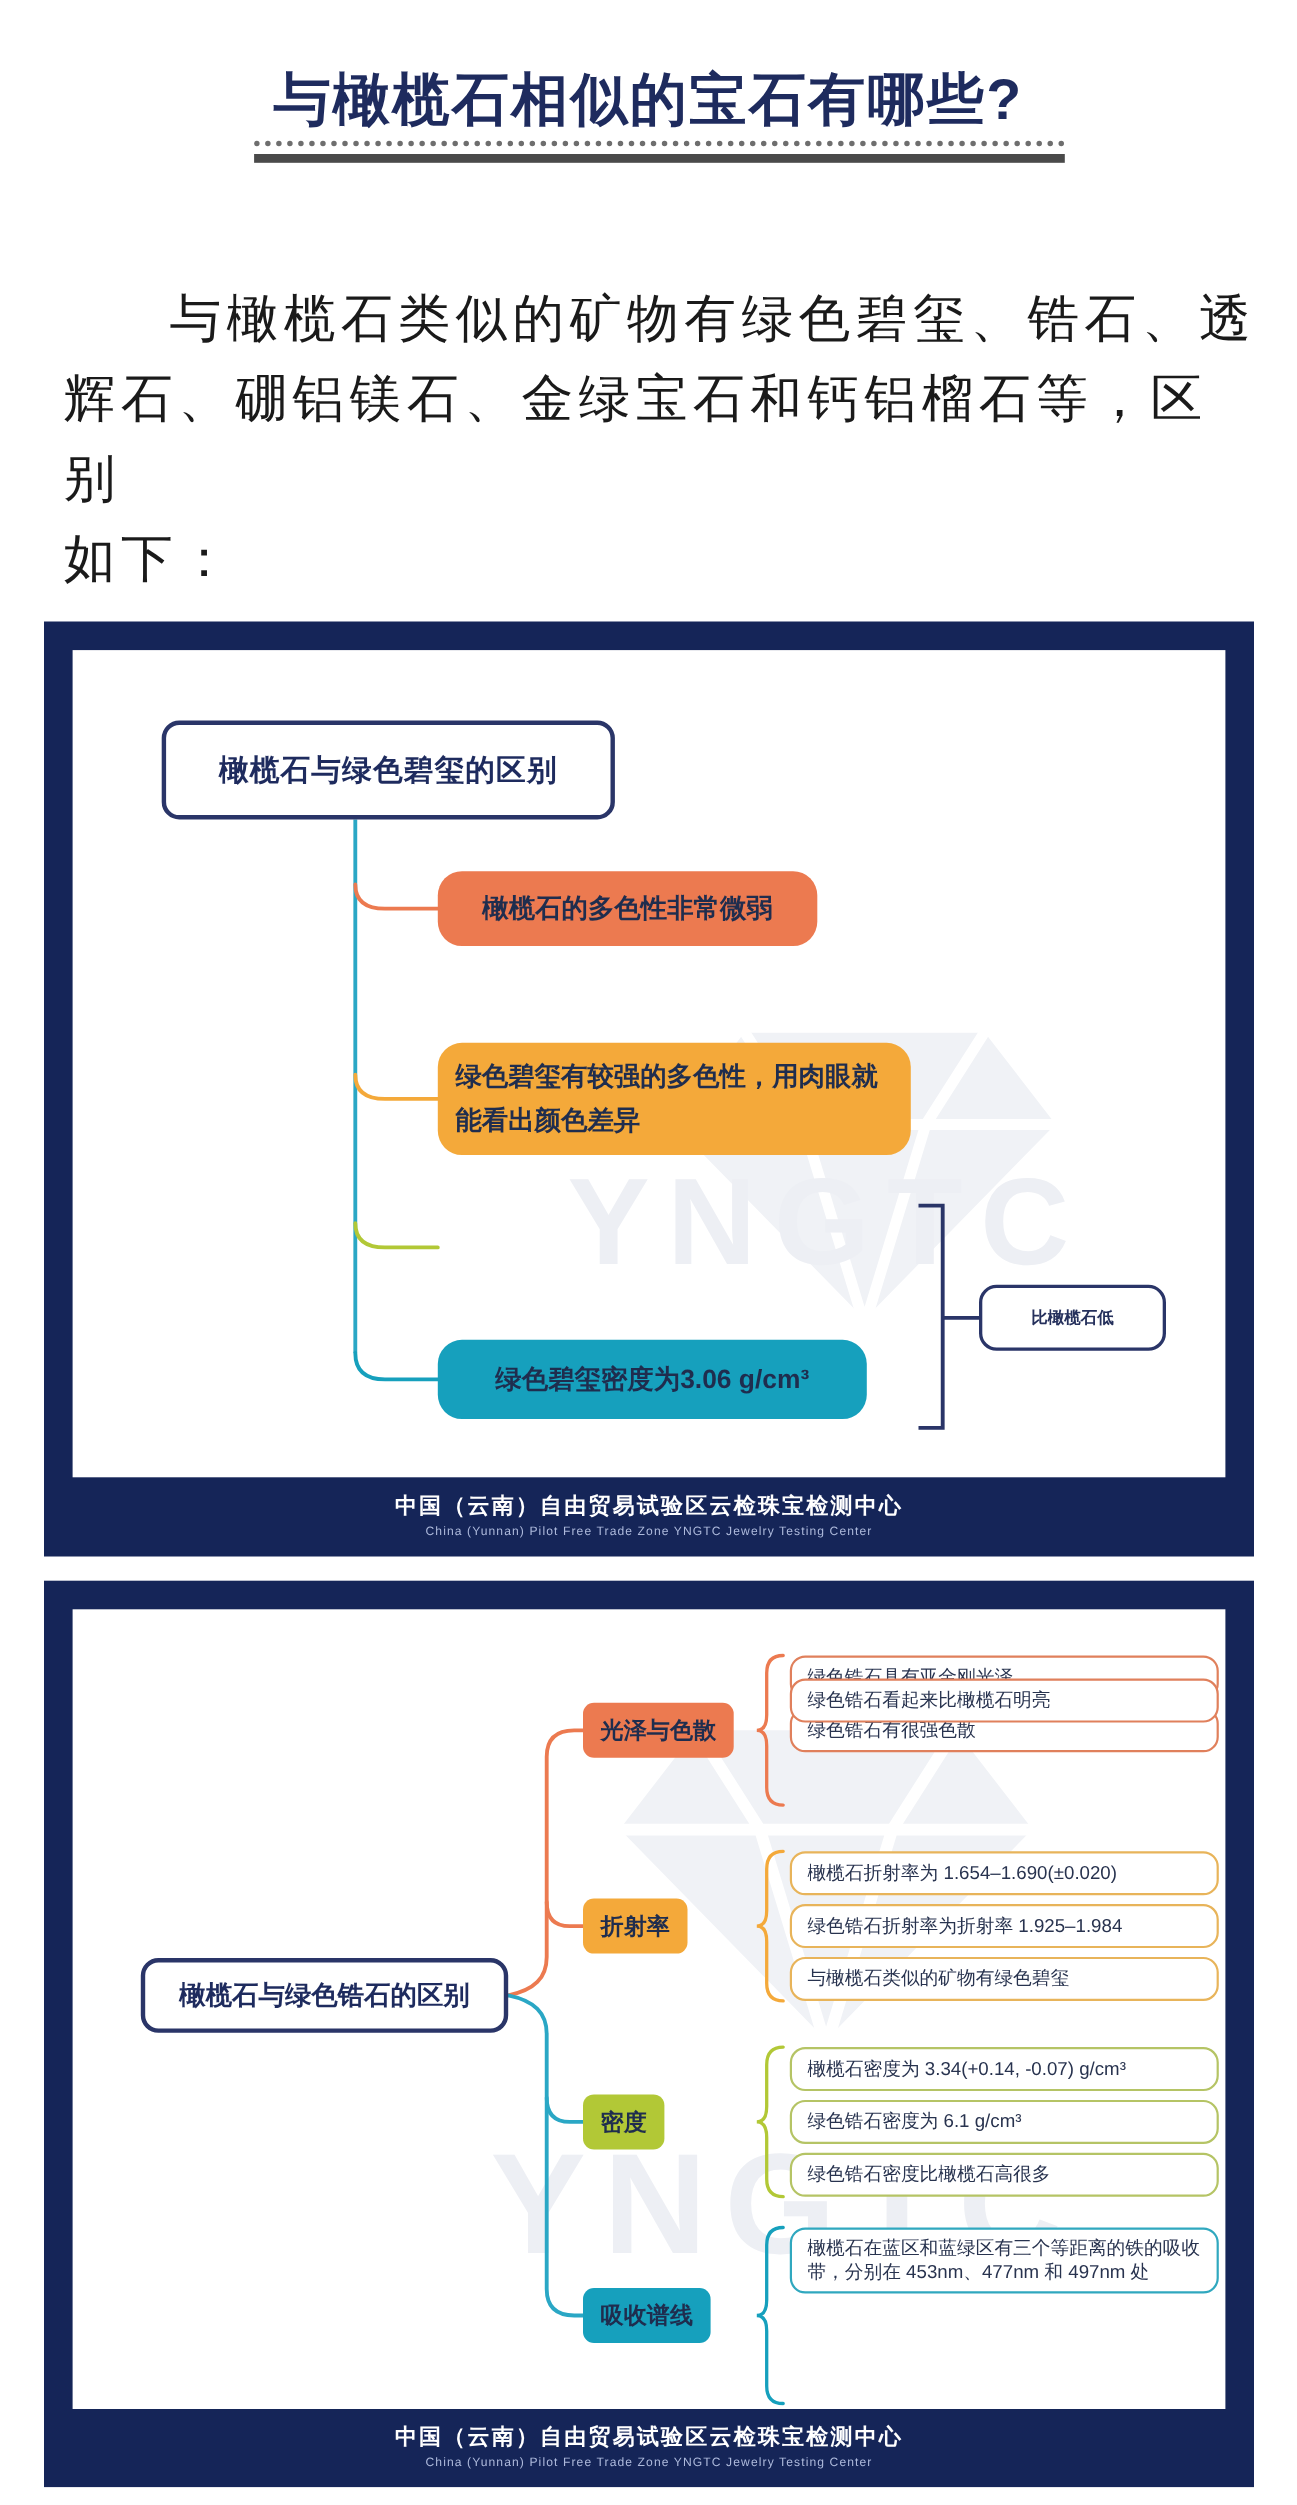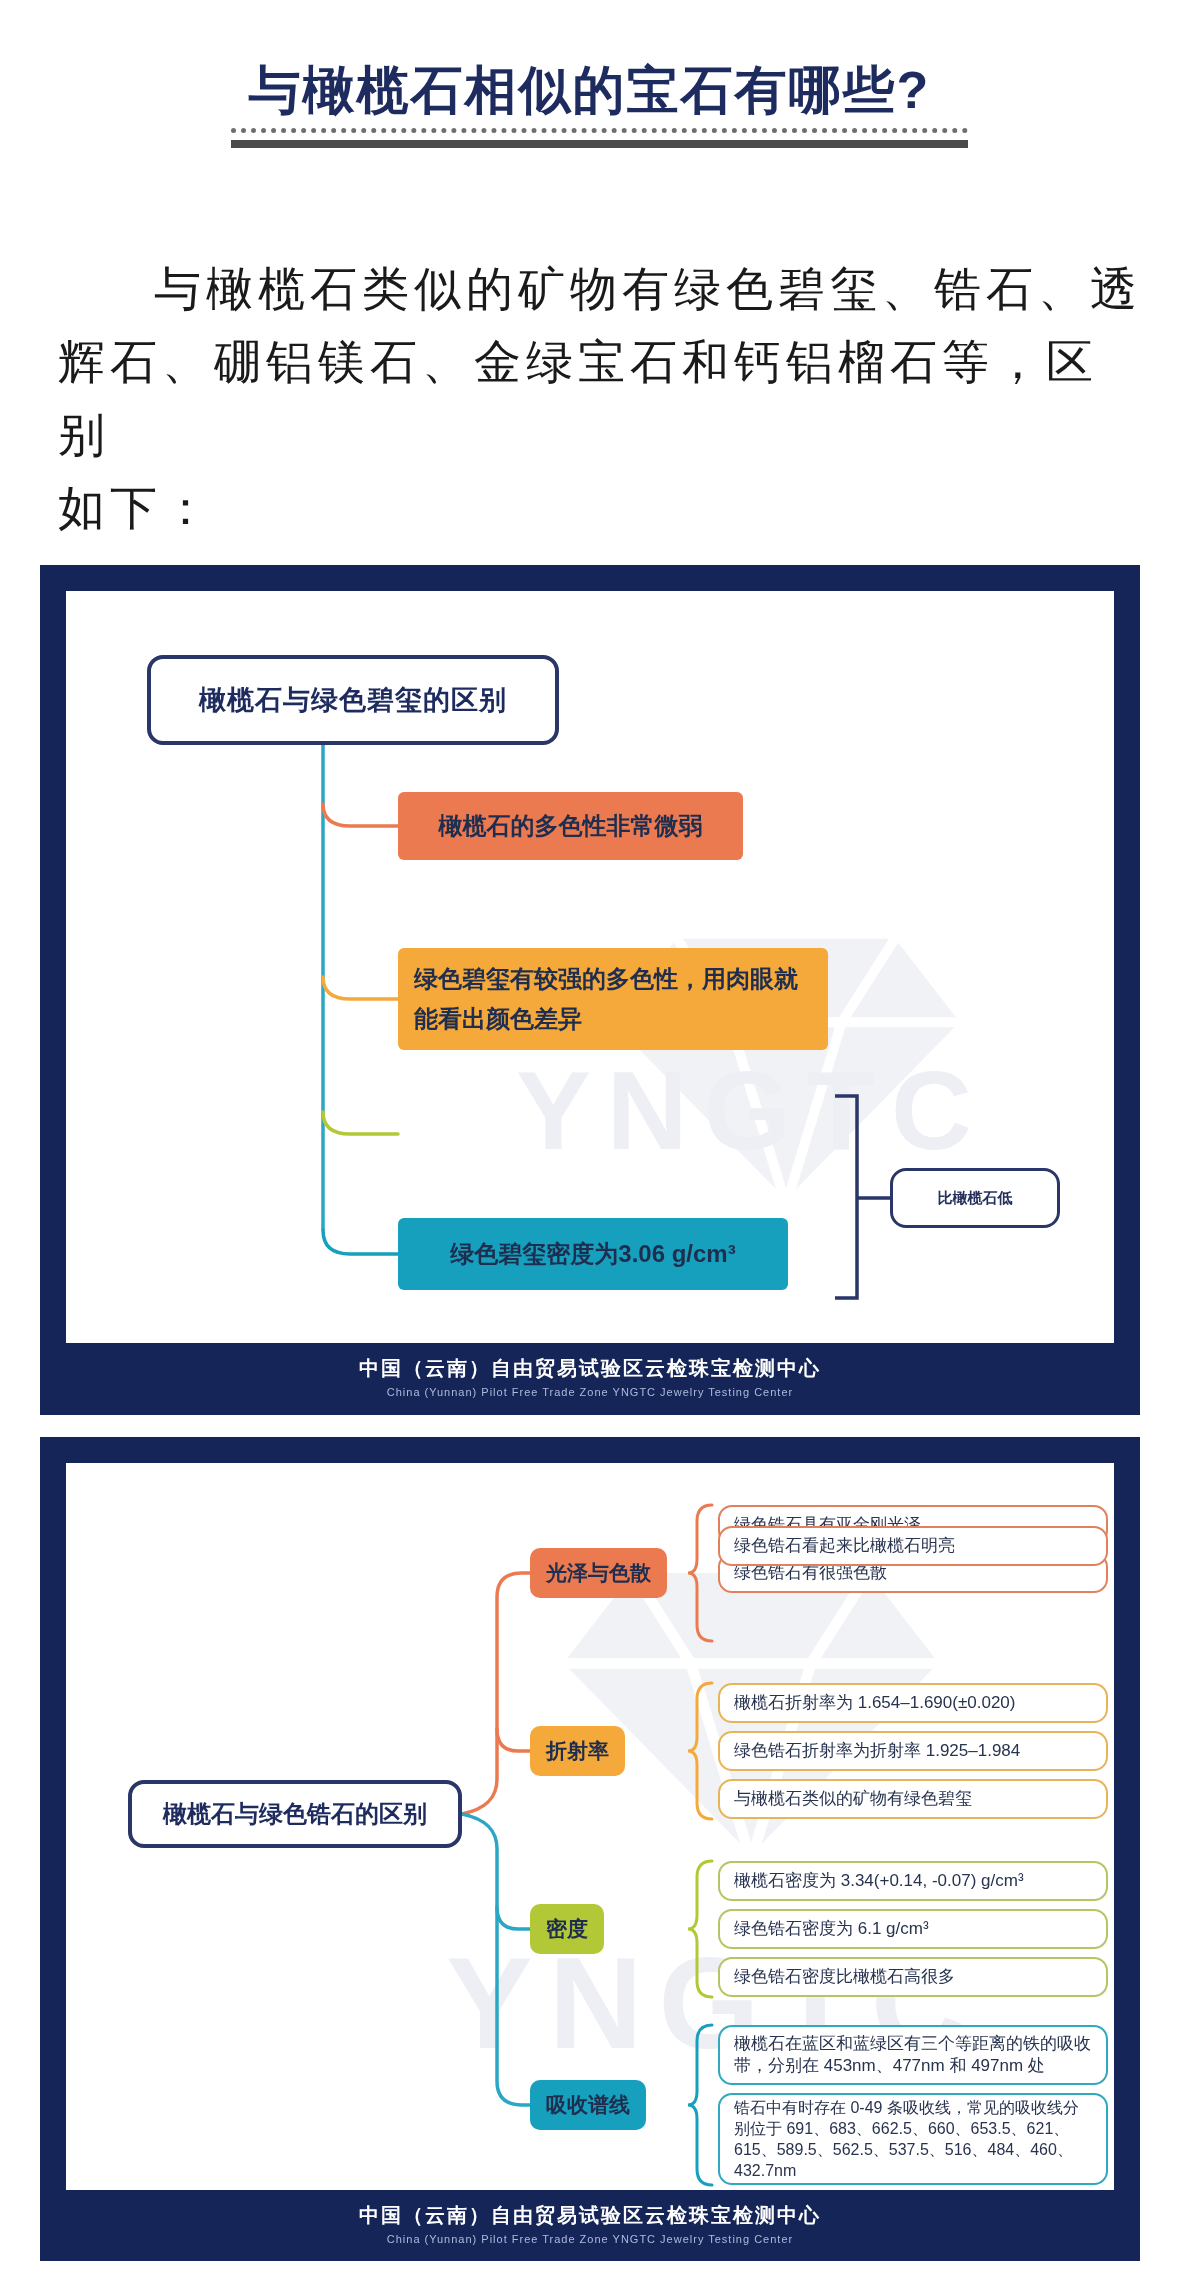--- a/index.html
+++ b/index.html
@@ -41,7 +41,7 @@
            color:#1e2b5e;font-weight:bold;text-align:center;}
   #root1{left:147px;top:655px;width:412px;height:90px;font-size:27px;letter-spacing:1px;}
   #root2{left:128px;top:1780px;width:334px;height:68px;font-size:24px;}
-  .chip{border-radius:6px;color:#1f2d4e;font-weight:bold;padding:6px 16px;}
+  .chip{border-radius:22px;color:#1f2d4e;font-weight:bold;padding:6px 16px;}
   .c-orange{background:#ec7a50;}
   .c-amber{background:#f4a93a;}
   .c-green{background:#b2c836;}

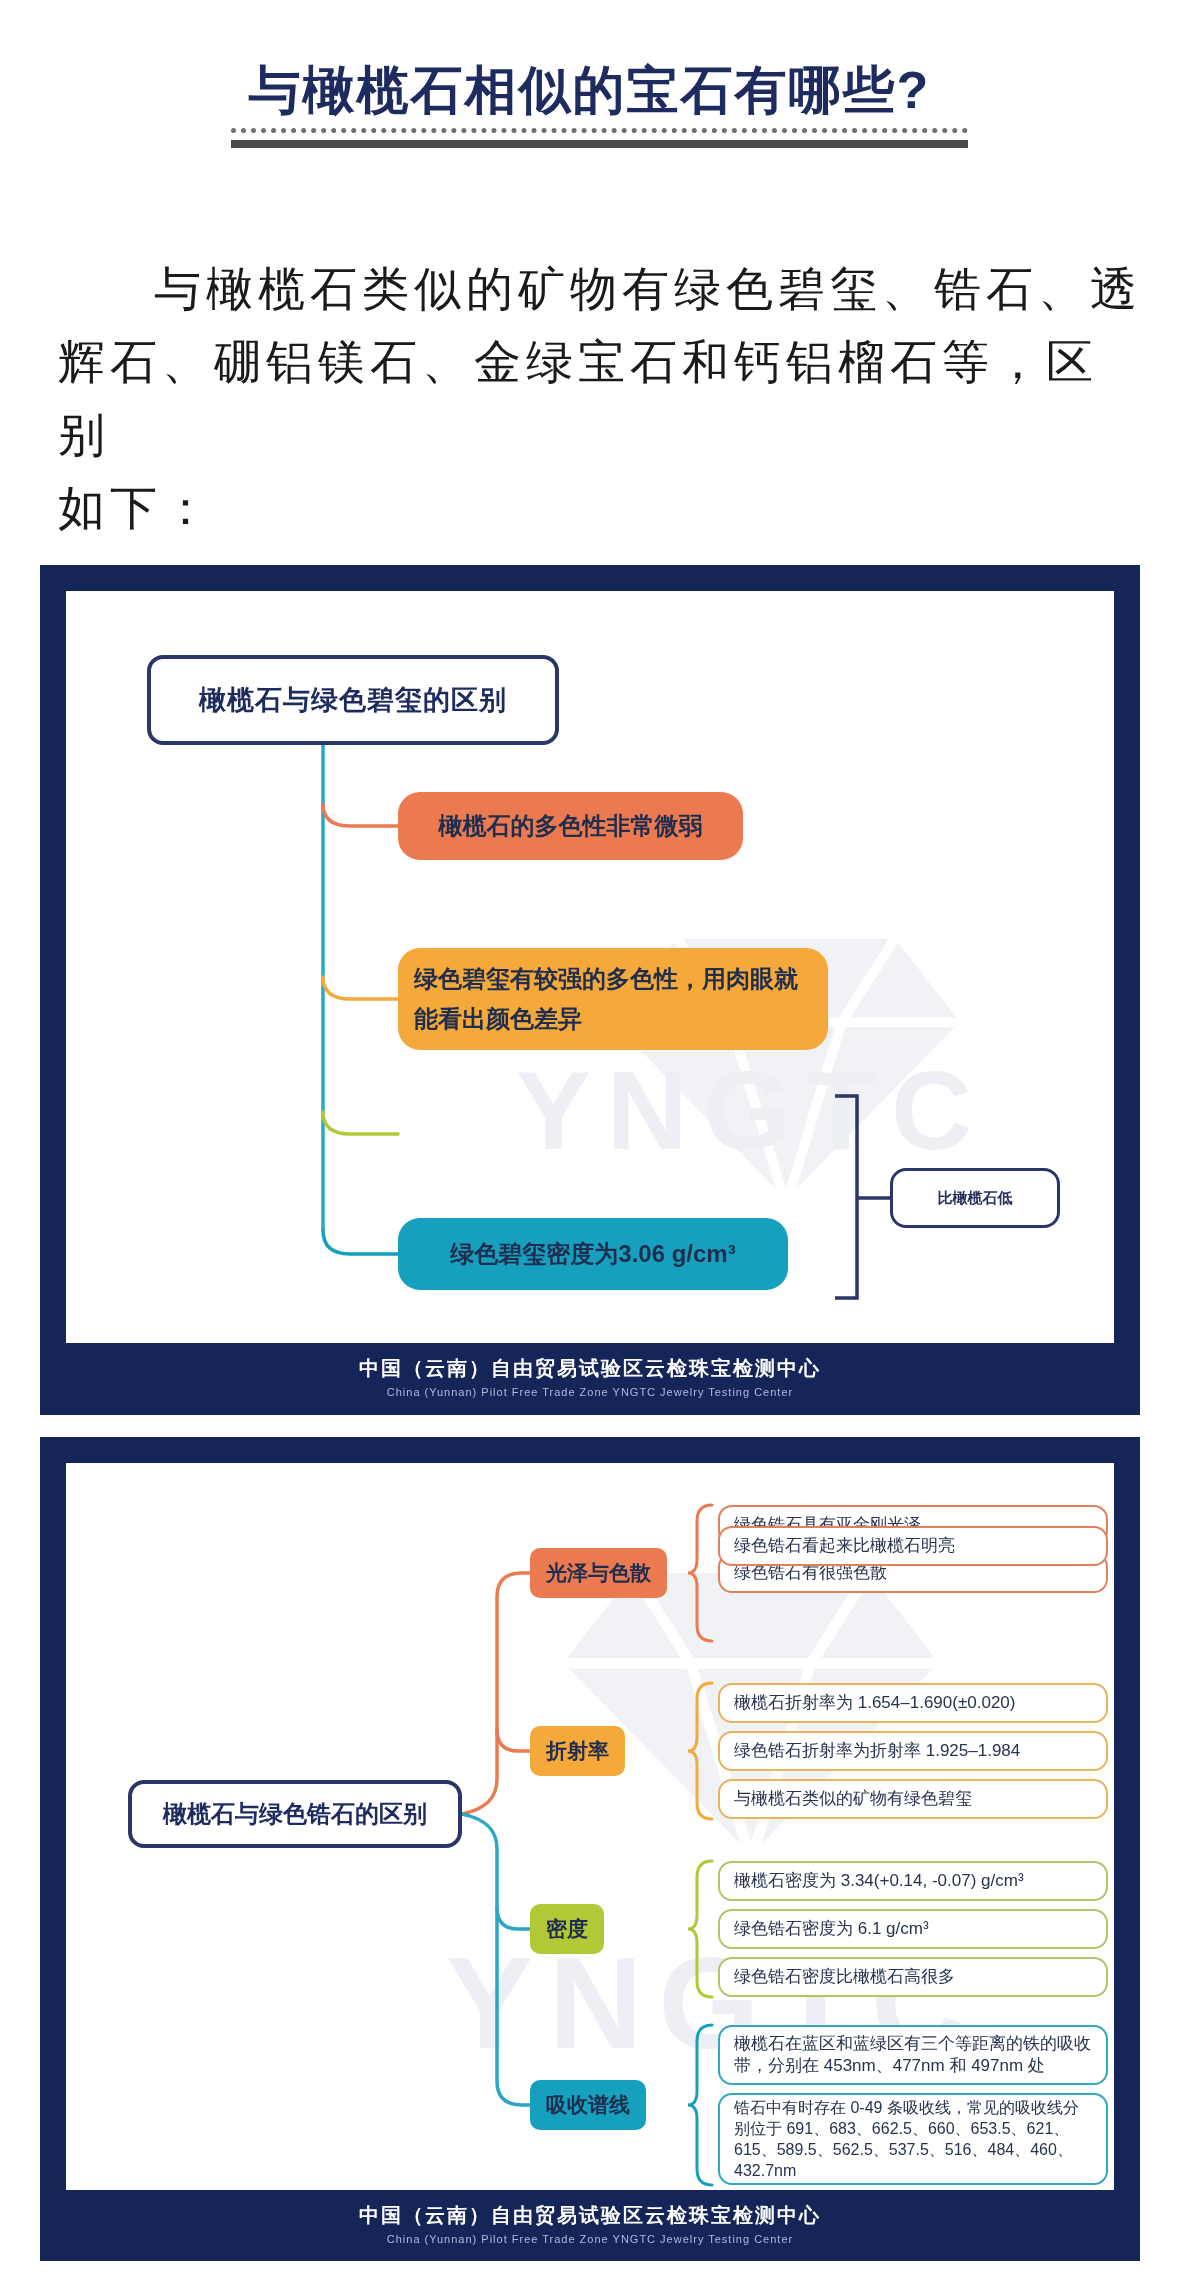--- a/index.html
+++ b/index.html
@@ -157,7 +157,6 @@
   <div class="node leaf lf-green" style="top:1957px;height:40px;">绿色锆石密度比橄榄石高很多</div>
 
   <div class="node leaf lf-teal" style="top:2025px;height:60px;">橄榄石在蓝区和蓝绿区有三个等距离的铁的吸收带，分别在 453nm、477nm 和 497nm 处</div>
-  <div class="node leaf lf-teal" style="top:2093px;height:92px;font-size:16px;line-height:21px;">锆石中有时存在 0-49 条吸收线，常见的吸收线分别位于 691、683、662.5、660、653.5、621、615、589.5、562.5、537.5、516、484、460、432.7nm</div>
 
 </div>
 

